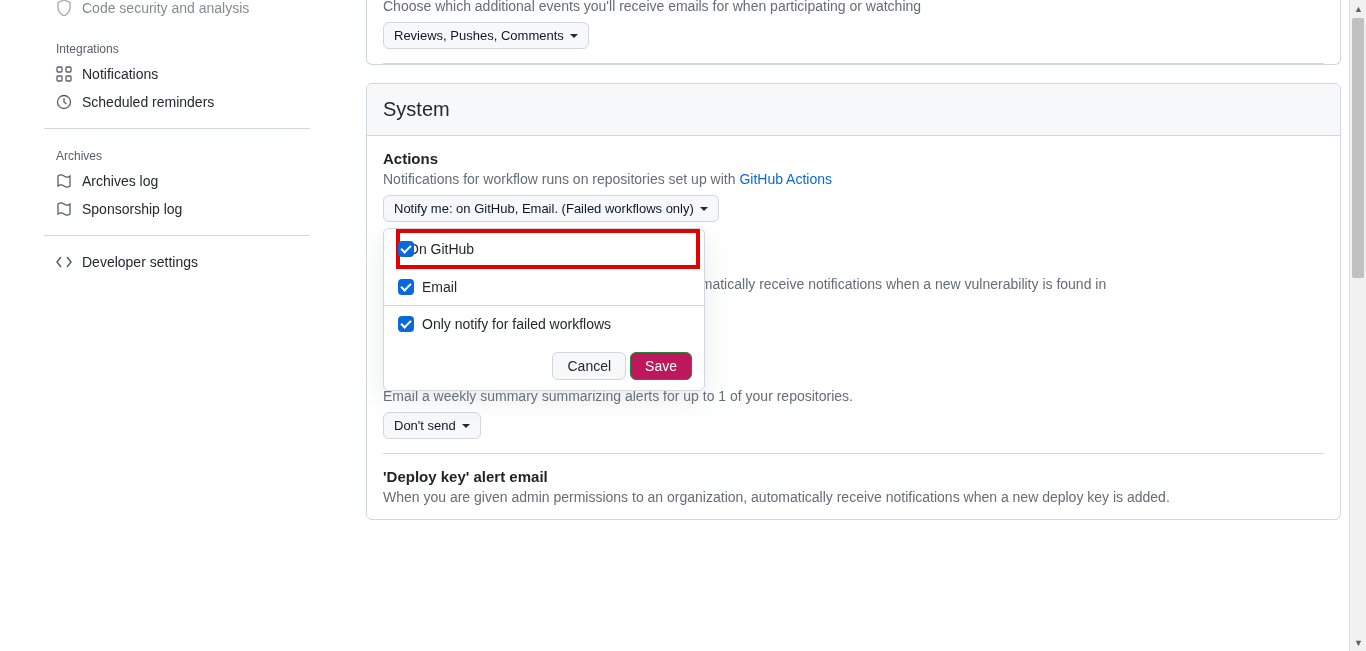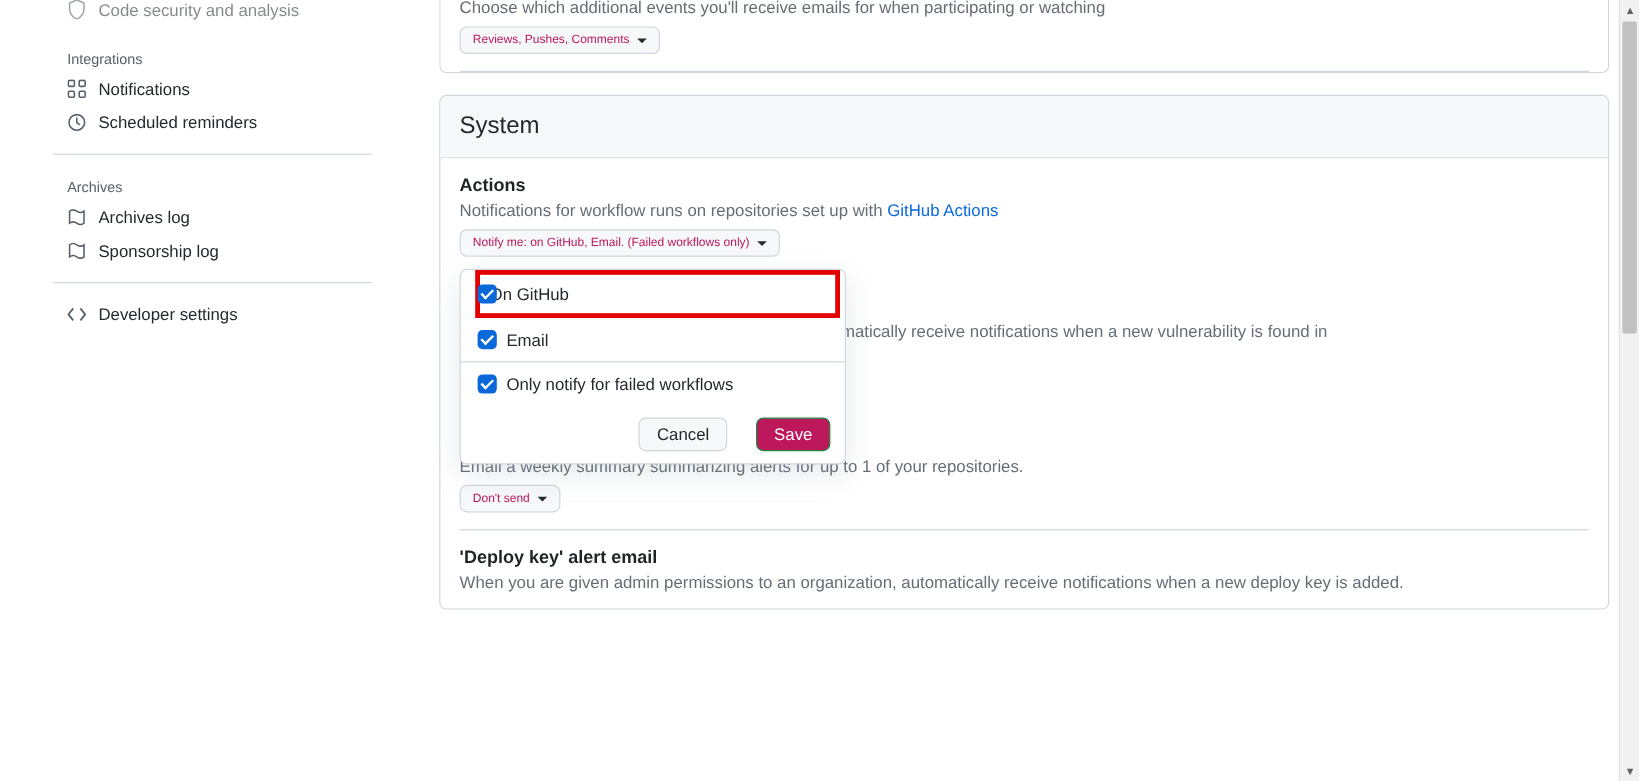--- a/index.html
+++ b/index.html
@@ -101,10 +101,10 @@
     border-radius: 6px;
     background: #f6f8fa;
     padding: 5px 10px;
-    font-size: 10px;
+    font-size: 13px;
     font-weight: 500;
     cursor: pointer;
-    color:#be185d;
+    color:#0f172a;
   }
   .dropdown-btn .caret {
     width: 0; height: 0;

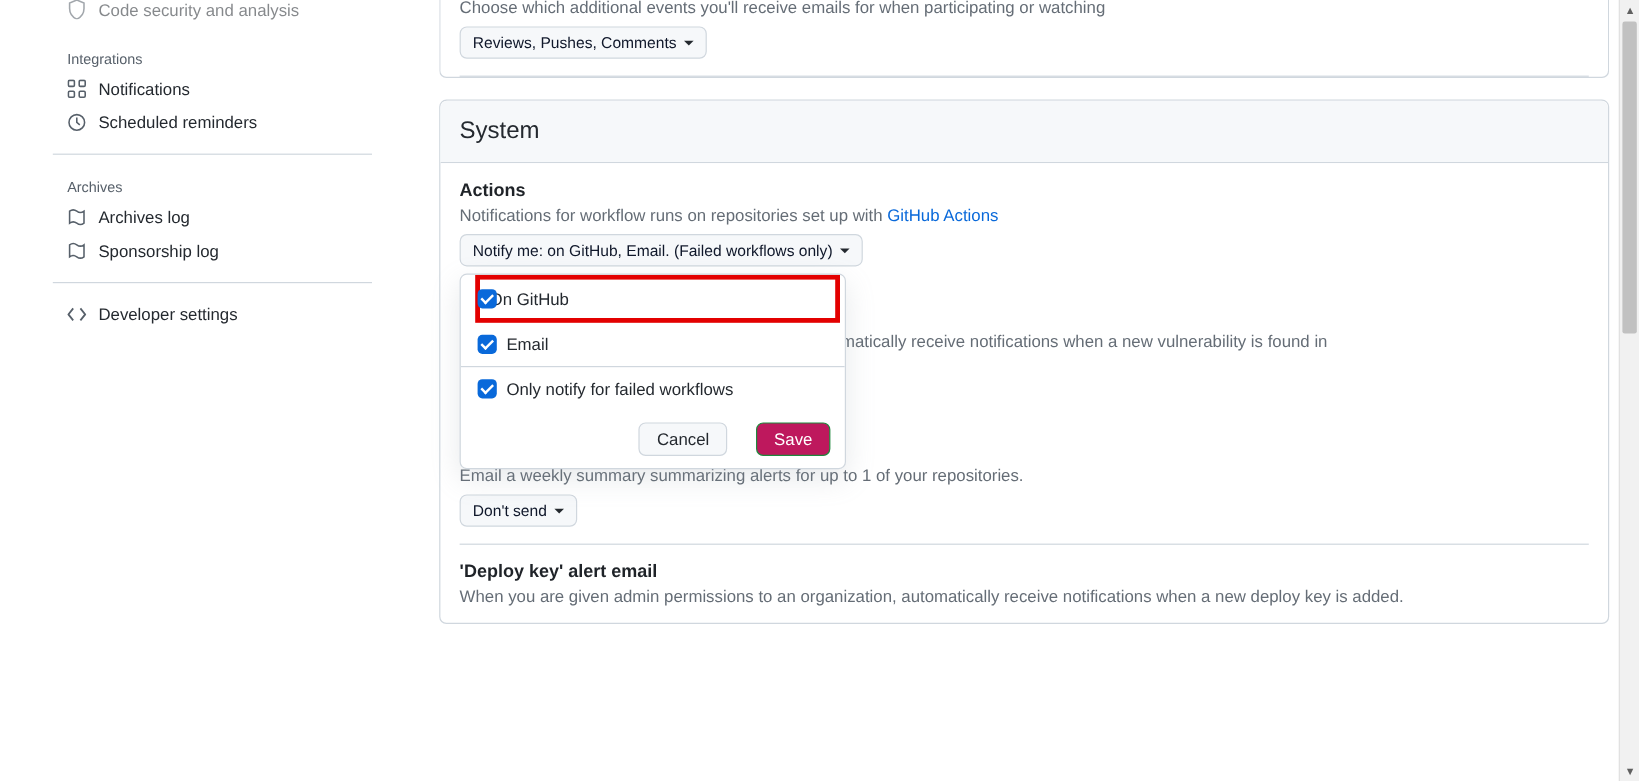--- a/index.html
+++ b/index.html
@@ -148,7 +148,7 @@
   .popover-footer {
     display: flex;
     justify-content: flex-end;
-    gap: 24px;
+    gap: 4px;
     padding: 10px 12px;
   }
   .btn {

